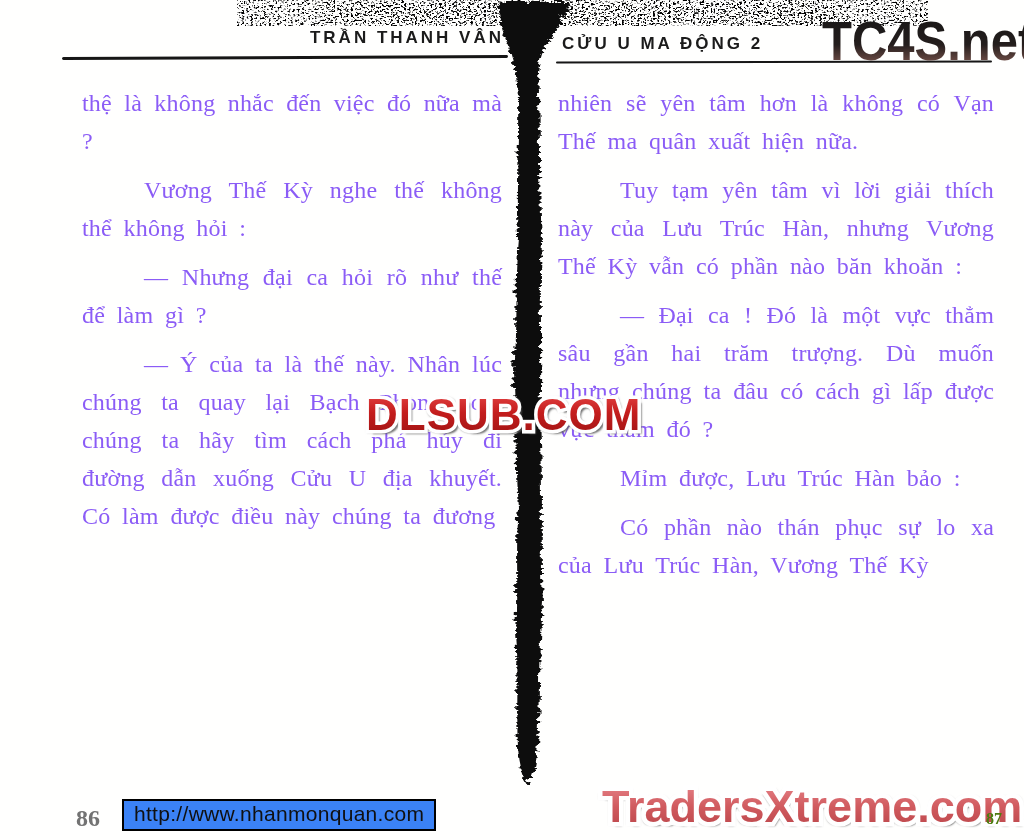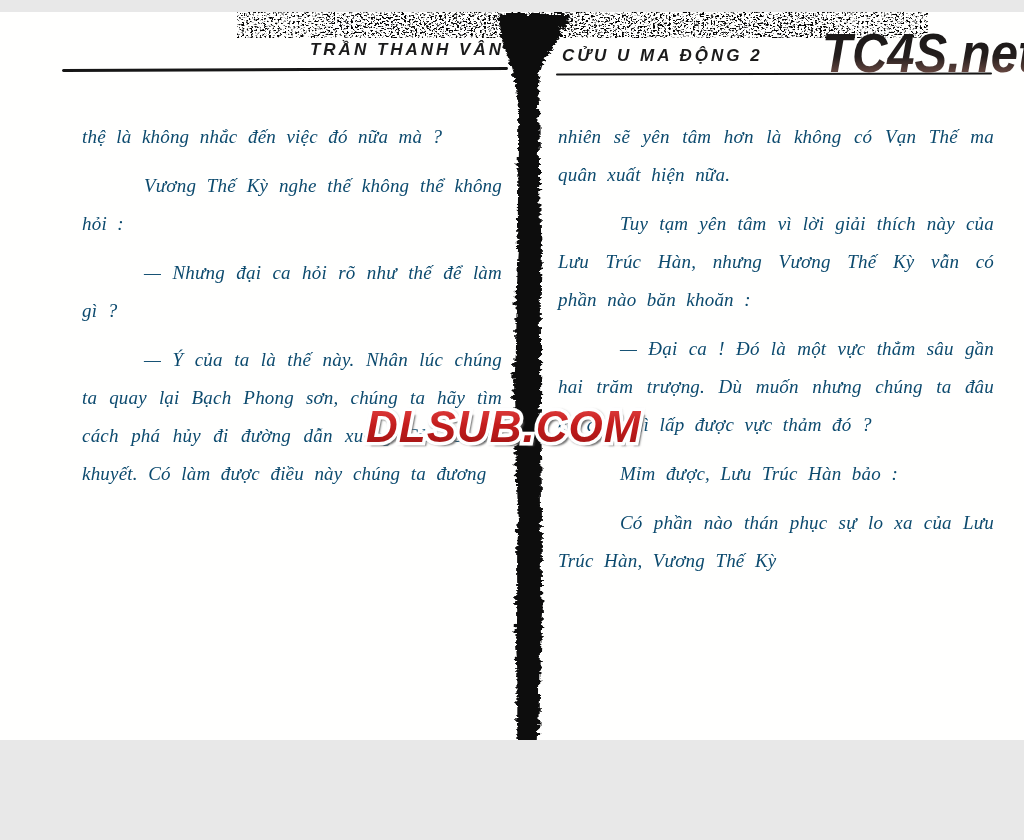--- a/index.html
+++ b/index.html
@@ -4,9 +4,9 @@
 <style>
   html,body{margin:0;padding:0;background:#e8e8e8;}
   .page{
-    position:relative;width:1024px;height:728px;margin:12px auto;
+    position:relative;width:1024px;height:840px;margin:0 auto;
     background:#fffffe;overflow:hidden;
-    font-family:"Liberation Serif", serif;color:#141414;font-style:italic;
+    font-family:"Liberation Serif", serif;color:#141414;
   }
   
   .running-head{

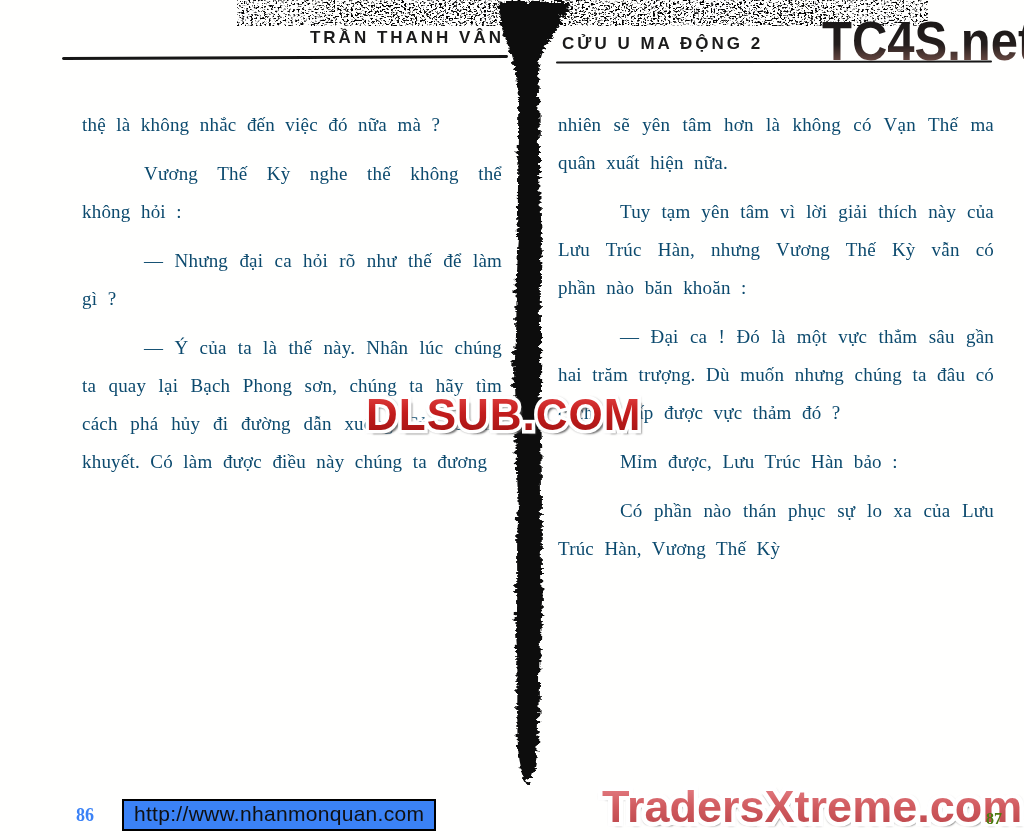--- a/index.html
+++ b/index.html
@@ -21,8 +21,8 @@
   .rule-right{left:556px;top:61px;width:436px;height:2px;transform:rotate(-0.15deg);border-radius:2px;}
   
   .textcol{
-    position:absolute;top:106px;font-size:19px;line-height:38px;
-    text-align:justify;word-spacing:5.5px;letter-spacing:0.2px;color:#0c4a6e;
+    position:absolute;top:84px;font-size:24px;line-height:38px;
+    text-align:justify;word-spacing:5.5px;letter-spacing:0.2px;color:#8b5cf6;
   }
   .col-left{left:82px;width:420px;}
   .col-right{left:558px;width:436px;}

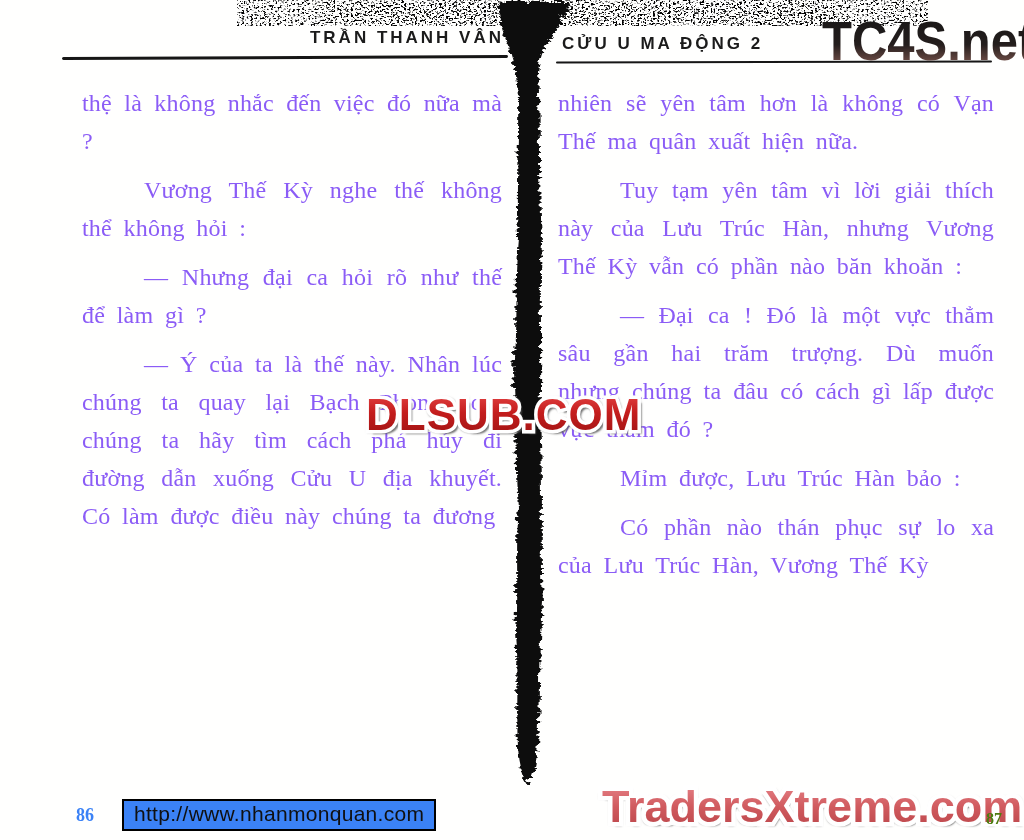--- a/index.html
+++ b/index.html
@@ -29,7 +29,7 @@
   .textcol p{margin:0 0 11px 0;}
   .textcol p.indent{text-indent:62px;}
   
-  .pagenum{position:absolute;font-weight:700;font-size:18px;color:#3b82f6;}
+  .pagenum{position:absolute;font-weight:700;font-size:24px;color:#737373;}
   .pn-left{left:76px;top:805px;}
   .pn-right{left:986px;top:810px;z-index:4;font-size:16px;color:#4d7c0f;}
   .url-stamp{

